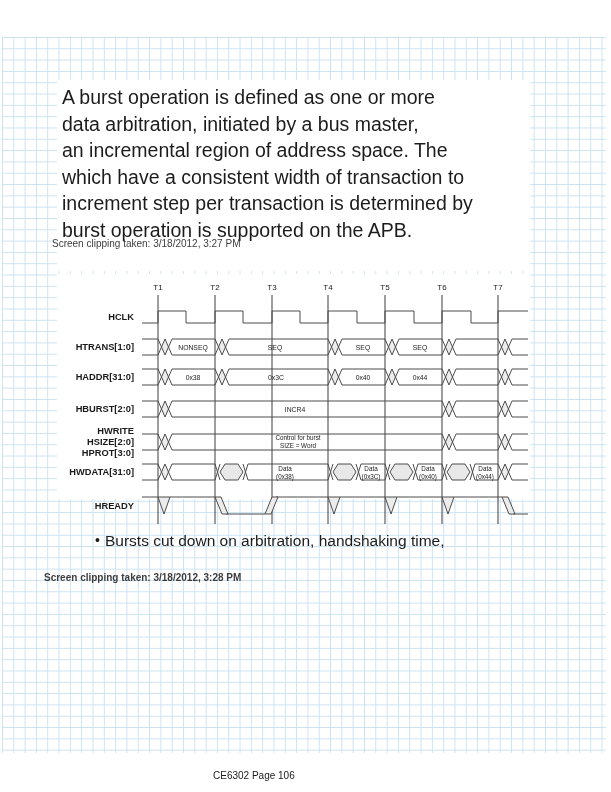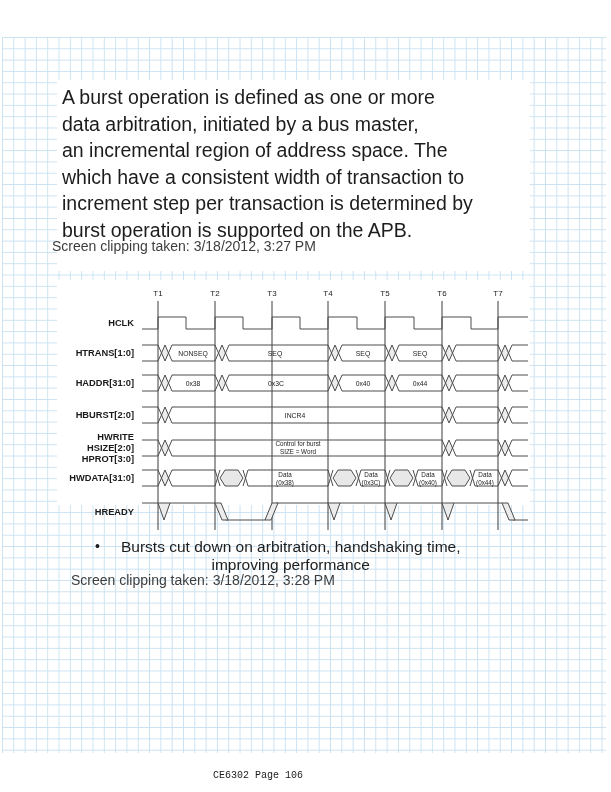--- a/index.html
+++ b/index.html
@@ -13,7 +13,7 @@
   .block{position:absolute;background:#ffffff;}
   .para{left:57px;top:37px;width:473px;height:191px;padding:4px 0 8px 5px;box-sizing:border-box;margin-top:43px;}
   .para .pline{font-size:19.5px;line-height:26.5px;color:#1c1c1c;white-space:nowrap;}
-  .caption{position:absolute;font-size:14px;color:#3d3d3d;white-space:nowrap;}
+  .caption{position:absolute;font-size:10px;color:#3d3d3d;white-space:nowrap;}
   .cap1{left:52px;top:238px;}
   .cap2{left:71px;top:572px;}
   .clip2{left:57px;top:280px;width:473px;height:225px;}

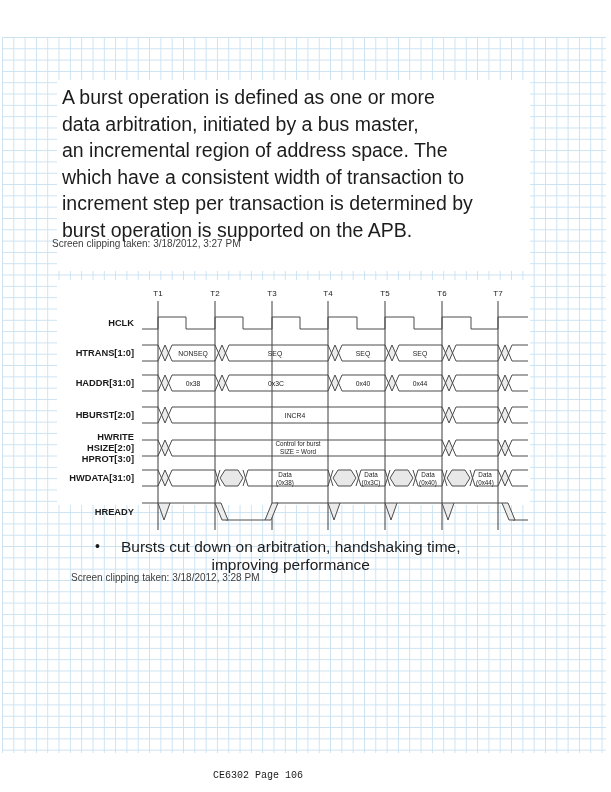--- a/index.html
+++ b/index.html
@@ -16,7 +16,7 @@
   .caption{position:absolute;font-size:10px;color:#3d3d3d;white-space:nowrap;}
   .cap1{left:52px;top:238px;}
   .cap2{left:71px;top:572px;}
-  .clip2{left:57px;top:280px;width:473px;height:225px;}
+  .clip2{left:57px;top:274px;width:473px;height:225px;}
   .bullet-row{display:flex;margin:3px 0 0 38px;}
   .bullet-glyph{font-size:14px;line-height:17.5px;width:10px;color:#1c1c1c;}
   .bullet-text{margin-left:16px;text-align:center;}

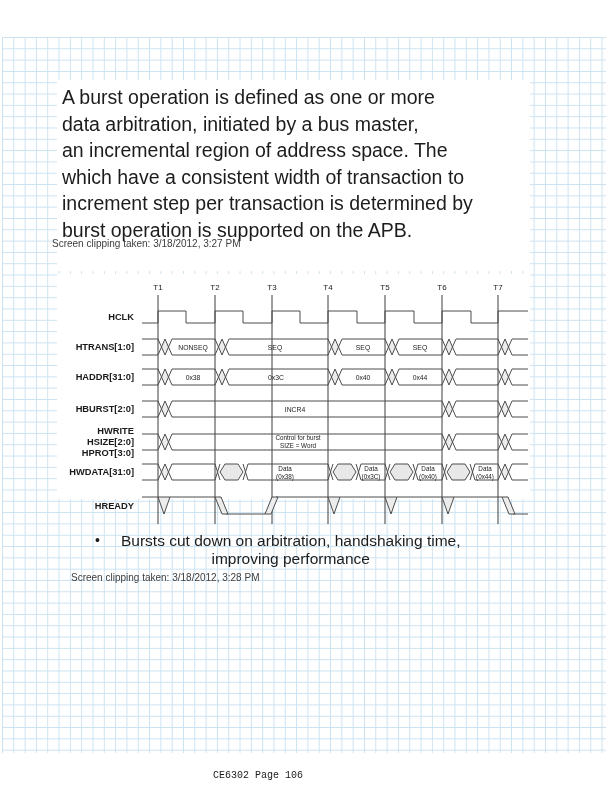--- a/index.html
+++ b/index.html
@@ -19,7 +19,7 @@
   .clip2{left:57px;top:274px;width:473px;height:225px;}
   .bullet-row{display:flex;margin:3px 0 0 38px;}
   .bullet-glyph{font-size:14px;line-height:17.5px;width:10px;color:#1c1c1c;}
-  .bullet-text{margin-left:16px;text-align:center;}
+  .bullet-text{margin-left:0;}
   .bullet-text .bline{font-size:15.5px;line-height:17.5px;color:#1c1c1c;white-space:nowrap;}
   .footer{position:absolute;left:213px;top:770px;font-family:Liberation Mono, monospace;
           font-size:10px;color:#1a1a1a;white-space:nowrap;}

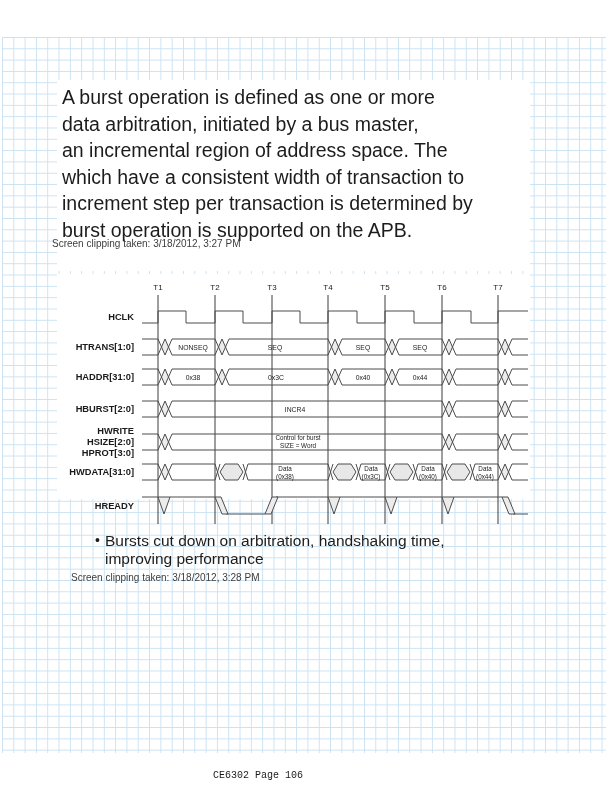--- a/index.html
+++ b/index.html
@@ -163,7 +163,6 @@
     <div class="bullet-glyph">•</div>
     <div class="bullet-text">
       <div class="bline">Bursts cut down on arbitration, handshaking time,</div>
-      <div class="bline">improving performance</div>
     </div>
   </div>
 </div>

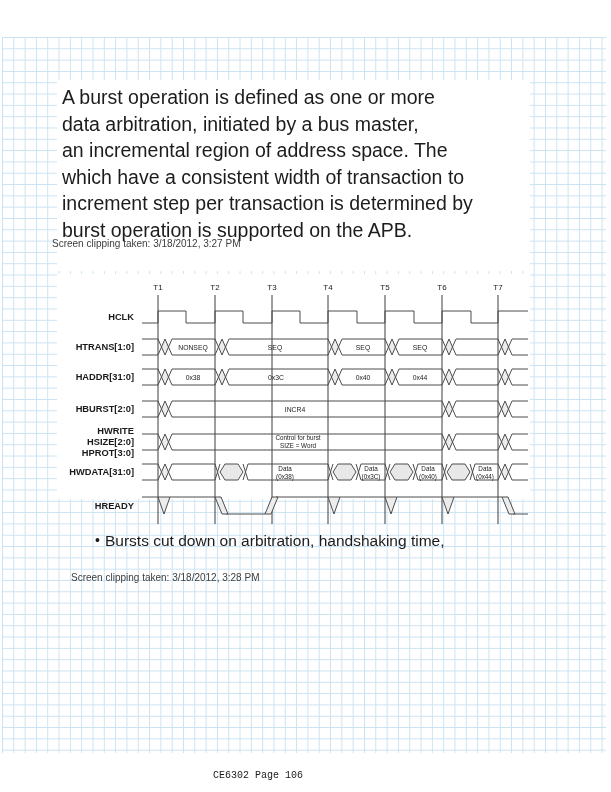--- a/index.html
+++ b/index.html
@@ -15,7 +15,7 @@
   .para .pline{font-size:19.5px;line-height:26.5px;color:#1c1c1c;white-space:nowrap;}
   .caption{position:absolute;font-size:10px;color:#3d3d3d;white-space:nowrap;}
   .cap1{left:52px;top:238px;}
-  .cap2{left:71px;top:572px;}
+  .cap2{left:44px;top:572px;font-weight:bold;}
   .clip2{left:57px;top:274px;width:473px;height:225px;}
   .bullet-row{display:flex;margin:3px 0 0 38px;}
   .bullet-glyph{font-size:14px;line-height:17.5px;width:10px;color:#1c1c1c;}

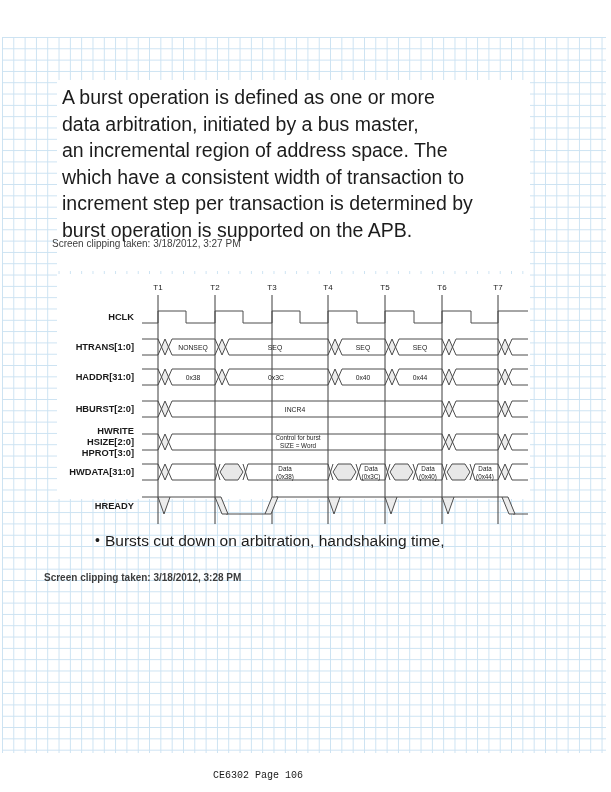--- a/index.html
+++ b/index.html
@@ -21,7 +21,7 @@
   .bullet-glyph{font-size:14px;line-height:17.5px;width:10px;color:#1c1c1c;}
   .bullet-text{margin-left:0;}
   .bullet-text .bline{font-size:15.5px;line-height:17.5px;color:#1c1c1c;white-space:nowrap;}
-  .footer{position:absolute;left:213px;top:770px;font-family:Liberation Mono, monospace;
+  .footer{position:absolute;left:213px;top:770px;font-family:Liberation Sans, sans-serif;
           font-size:10px;color:#1a1a1a;white-space:nowrap;}
   svg{display:block;}
   svg text{font-family:"Liberation Sans",sans-serif;fill:#1a1a1a;}

